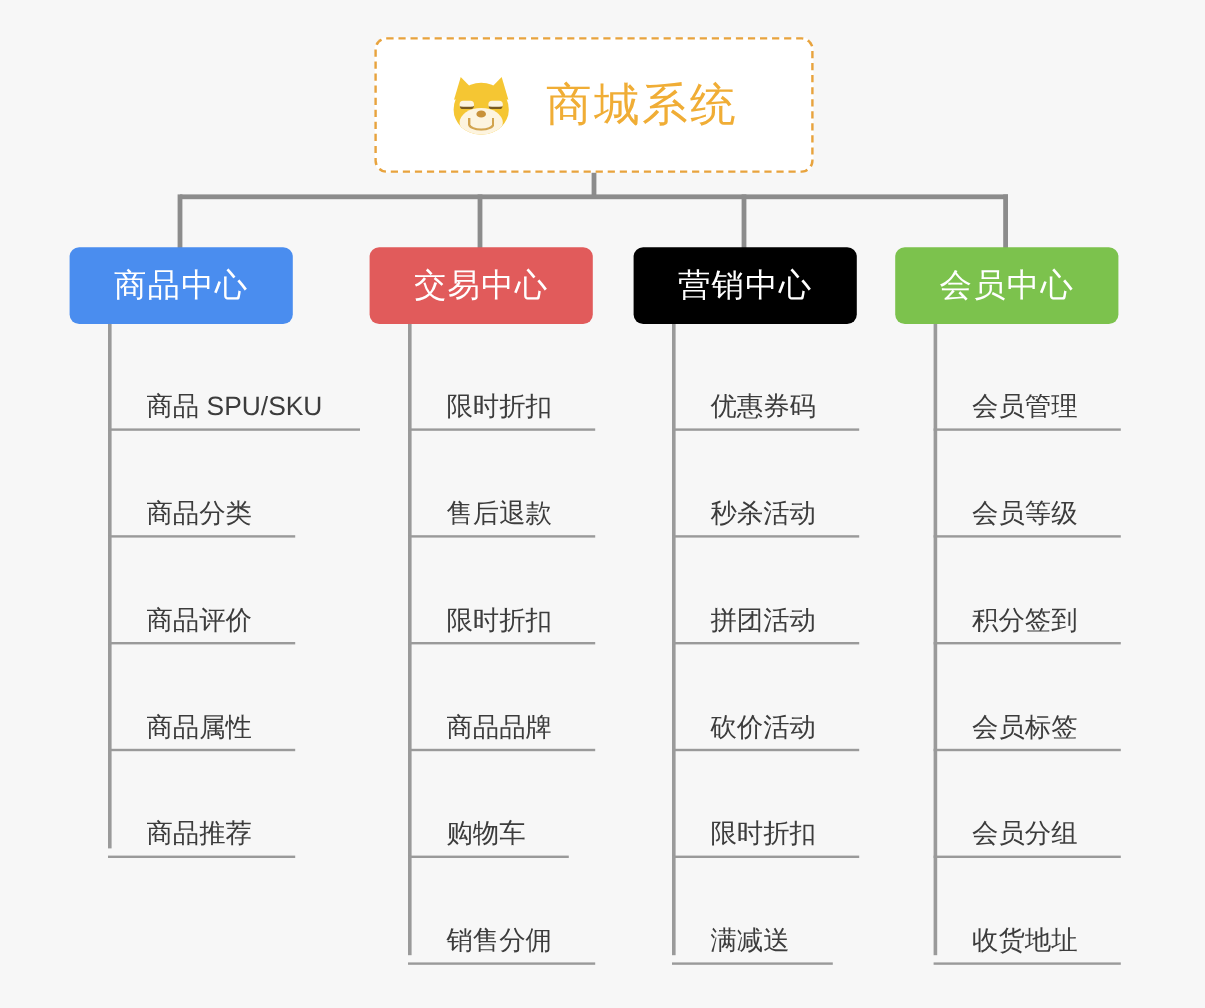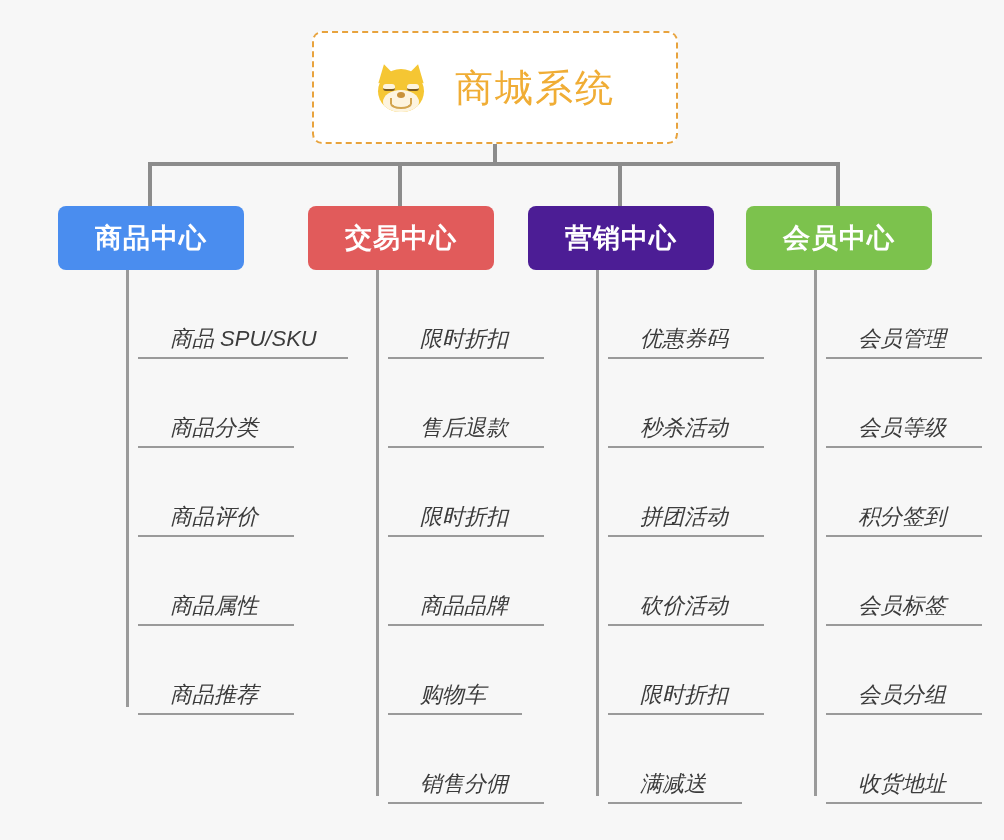--- a/index.html
+++ b/index.html
@@ -158,7 +158,6 @@
     font-size: 27px;
     letter-spacing: 1px;
     white-space: nowrap;
-    font-weight: bold;
   }
 
   

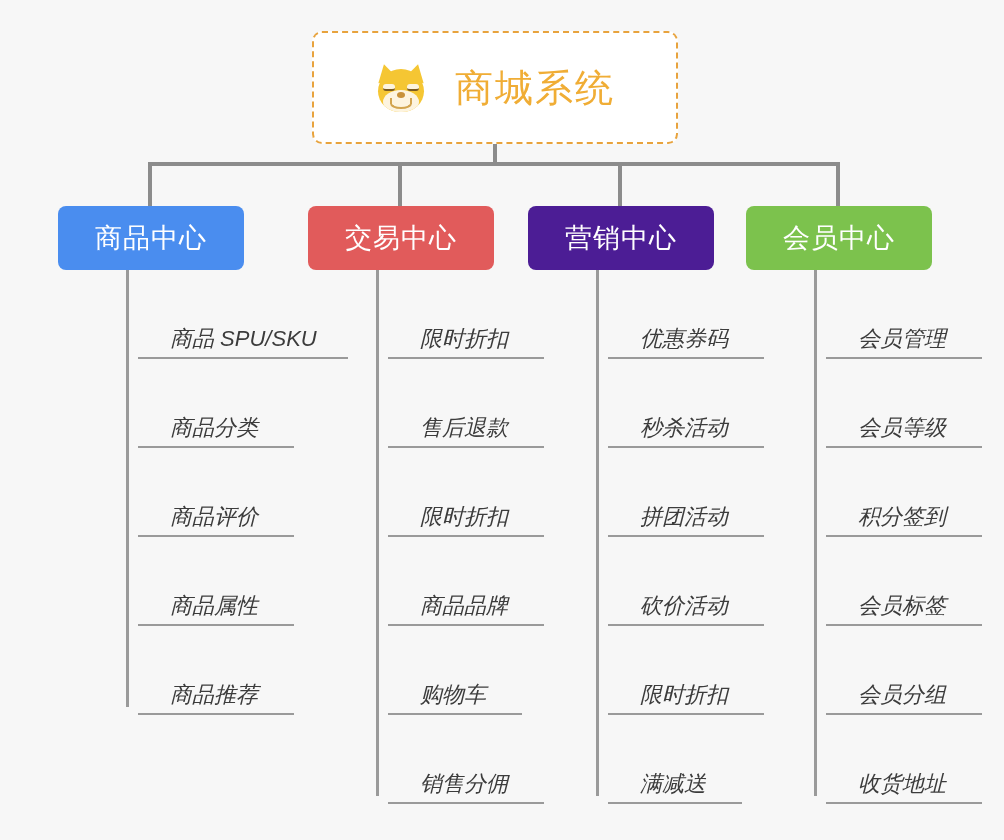--- a/index.html
+++ b/index.html
@@ -288,7 +288,7 @@
   </div>
 
   <div class="column" style="left:528px;width:186px">
-    <div class="cat-box" style="background:#4c1d95">
+    <div class="cat-box" style="background:#000000">
       <span>营销中心</span>
     </div>
     <div class="subtree">

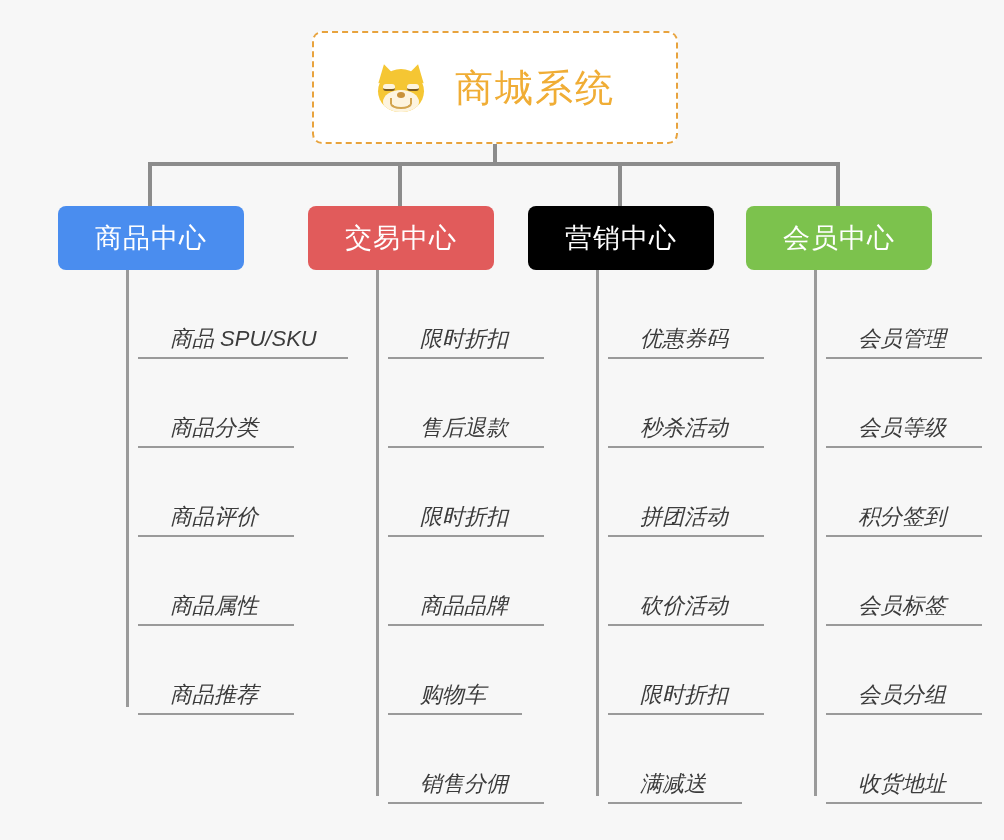--- a/index.html
+++ b/index.html
@@ -163,9 +163,8 @@
   
   .subtree {
     position: relative;
-    margin-left: 68px;
-    padding-left: 12px;
-    font-style: italic;
+    margin-left: 32px;
+    padding-left: 0;
   }
   .trunk {
     position: absolute;

